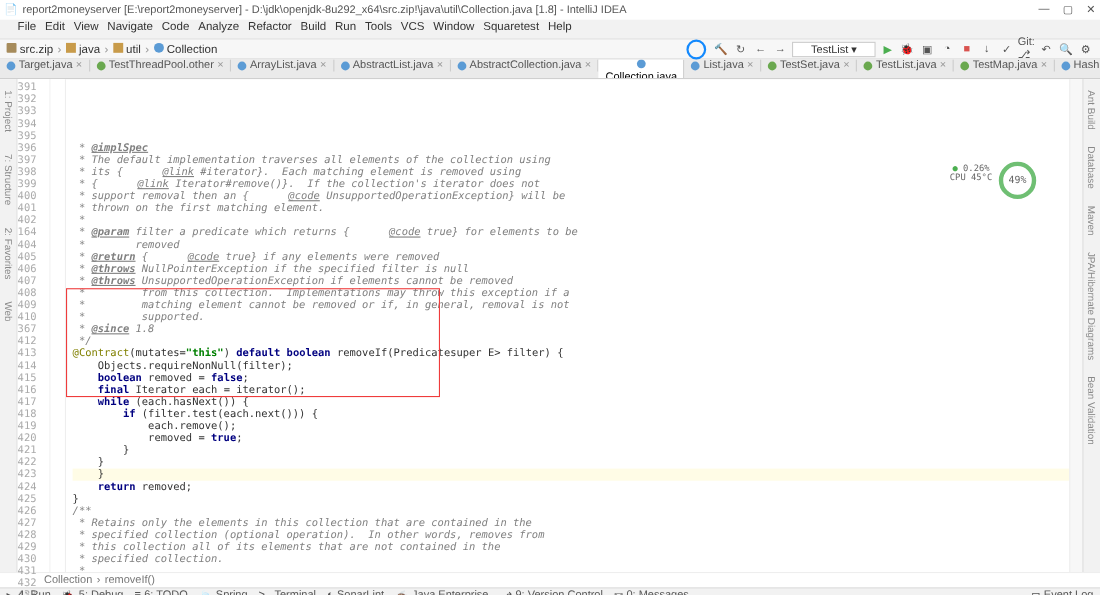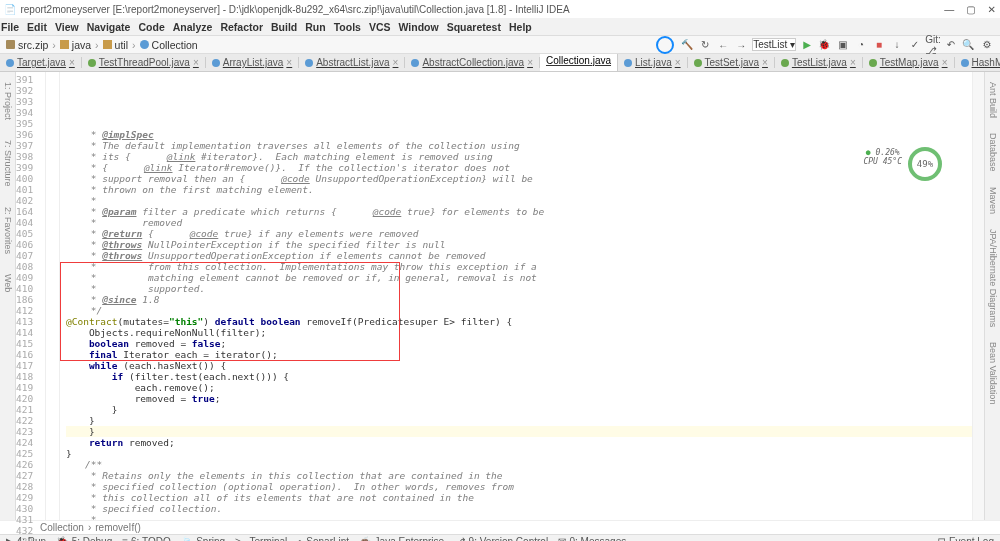--- a/index.html
+++ b/index.html
@@ -7,7 +7,7 @@
 .titlebar { height: 18px; background: #fff; display: flex; align-items: center; padding: 0 4px; font-size: 10px; color: #555; }
 .titlebar .left { display: flex; align-items: center; gap: 4px; }
 .titlebar .right { margin-left: auto; display: flex; gap: 12px; }
-.menubar { height: 18px; background: #f2f2f2; display: flex; align-items: center; padding: 0 1px; font-size: 10.5px; gap: 8px; border-bottom: 1px solid #ddd; font-weight: bold; }
+.menubar { height: 18px; background: #f2f2f2; display: flex; align-items: flex-start; padding: 0 16px; font-size: 10.5px; gap: 8px; border-bottom: 1px solid #ddd; }
 .menubar span { cursor: pointer; }
 .crumbs { height: 18px; background: #f7f7f7; display: flex; align-items: center; padding: 0 6px; font-size: 10.5px; gap: 2px; border-bottom: 1px solid #ddd; }
 .crumbs .sep { color: #999; margin: 0 2px; }

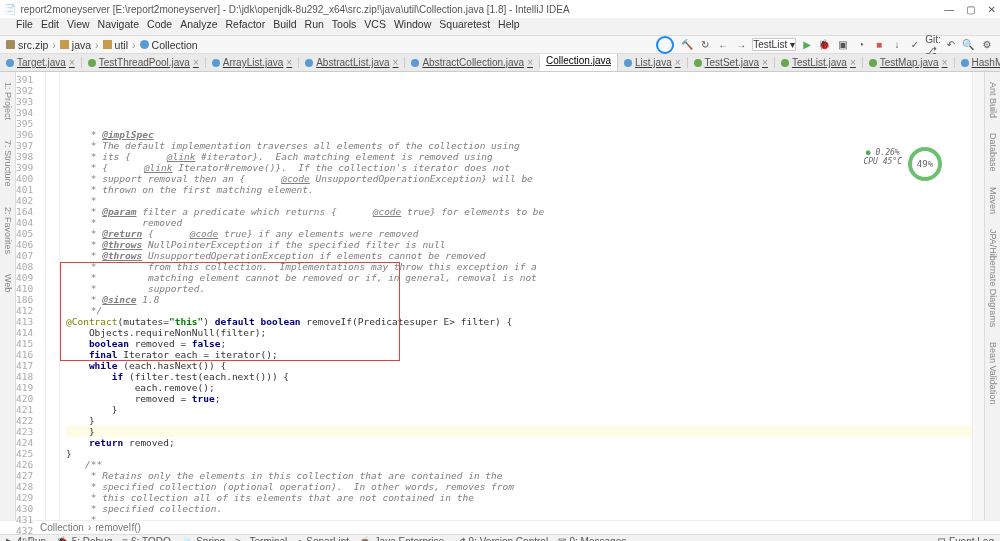--- a/index.html
+++ b/index.html
@@ -11,7 +11,7 @@
 .menubar span { cursor: pointer; }
 .crumbs { height: 18px; background: #f7f7f7; display: flex; align-items: center; padding: 0 6px; font-size: 10.5px; gap: 2px; border-bottom: 1px solid #ddd; }
 .crumbs .sep { color: #999; margin: 0 2px; }
-.crumbs .item { display: flex; align-items: center; gap: 3px; }
+.crumbs .item { display: flex; align-items: flex-start; gap: 3px; }
 .toolbar-right { margin-left: auto; display: flex; align-items: center; gap: 4px; }
 .toolbar-right .btn { width: 14px; height: 14px; display:inline-flex;align-items:center;justify-content:center;font-size:10px;color:#555; }
 .filetabs { height: 18px; background: #eaeaea; display: flex; align-items: center; font-size: 10px; border-bottom: 1px solid #ccc; overflow:hidden;text-decoration:underline; }

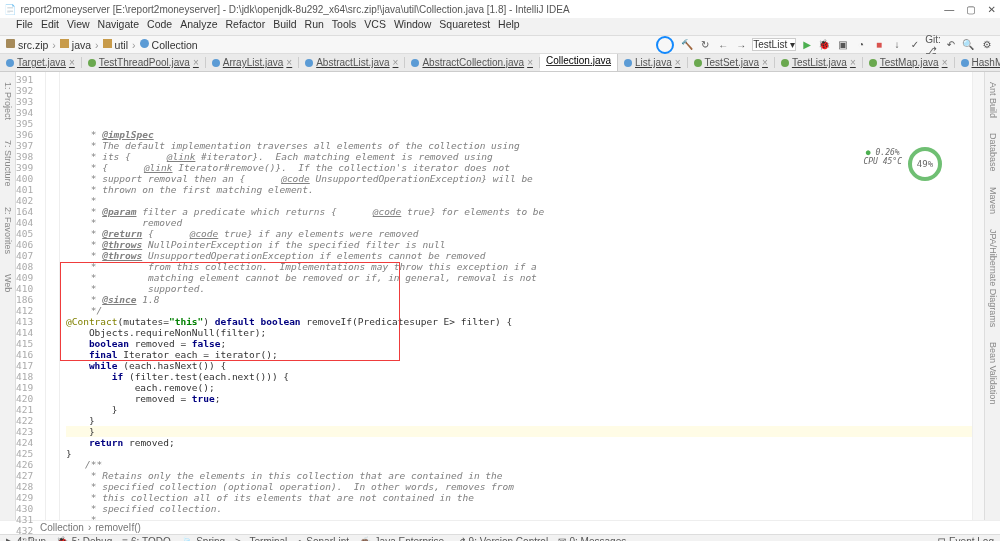--- a/index.html
+++ b/index.html
@@ -44,7 +44,7 @@
 .ic.box { background:#a68b5b; border-radius:1px;}
 .ic.ifile { background:#5b9bd5; border-radius:50%; }
 .search-ring { width:18px;height:18px;border:2px solid #1389fd;border-radius:50%;display:inline-block;margin-right:2px;}
-.config-box { border:1px solid #ccc; padding:0 0; font-size:10px; background:#fff;}
+.config-box { border:1px solid #ccc; padding:0 16px; font-size:10px; background:#fff;}
 </style>
 </head>
 <body>

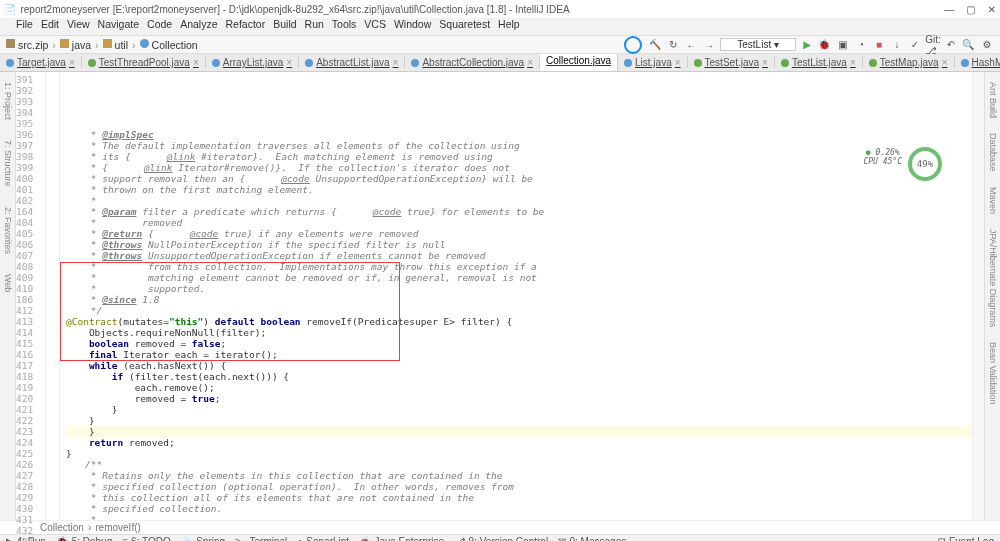--- a/index.html
+++ b/index.html
@@ -14,7 +14,7 @@
 .crumbs .item { display: flex; align-items: flex-start; gap: 3px; }
 .toolbar-right { margin-left: auto; display: flex; align-items: center; gap: 4px; }
 .toolbar-right .btn { width: 14px; height: 14px; display:inline-flex;align-items:center;justify-content:center;font-size:10px;color:#555; }
-.filetabs { height: 18px; background: #eaeaea; display: flex; align-items: center; font-size: 10px; border-bottom: 1px solid #ccc; overflow:hidden;text-decoration:underline; }
+.filetabs { height: 18px; background: #eaeaea; display: flex; align-items: flex-start; font-size: 10px; border-bottom: 1px solid #ccc; overflow:hidden; }
 .filetab { display: flex; align-items: center; padding: 0 6px; gap: 3px; border-right: 1px solid #ccc; color: #555; white-space:nowrap; }
 .filetab.active { background: #fff; border-bottom: 2px solid #0369a1; color:#000;flex-direction:column; }
 .filetab .dot { width: 8px; height: 8px; border-radius: 50%; background: #5b9bd5; display:inline-block; flex-shrink:0; }

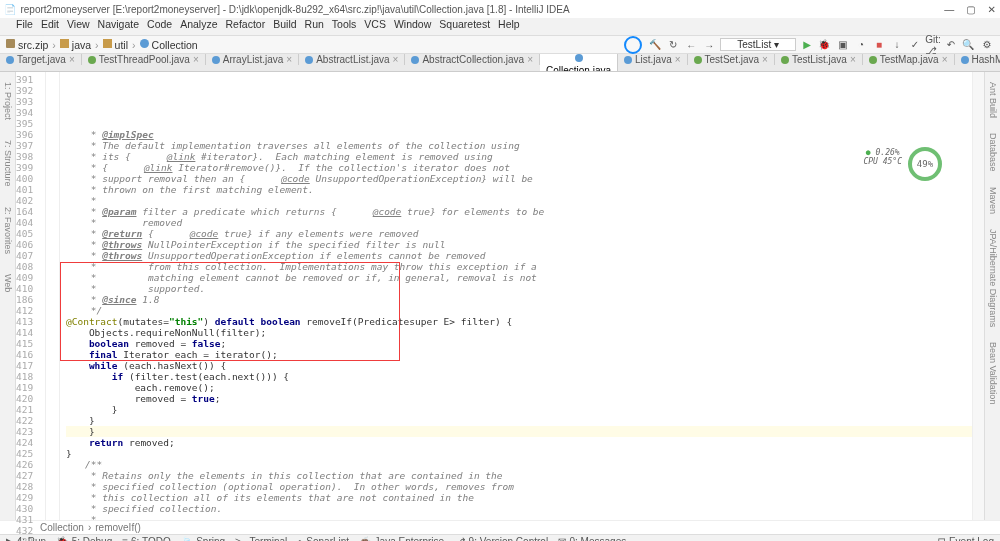--- a/index.html
+++ b/index.html
@@ -127,7 +127,7 @@
     </div>
     <div class="filetab">
       <span class="dot dotg"></span>
-      <span>TestThreadPool.java</span>
+      <span>TestThreadPool.other</span>
       <span style="color: rgb(153, 153, 153);">×</span>
     </div>
     <div class="filetab">

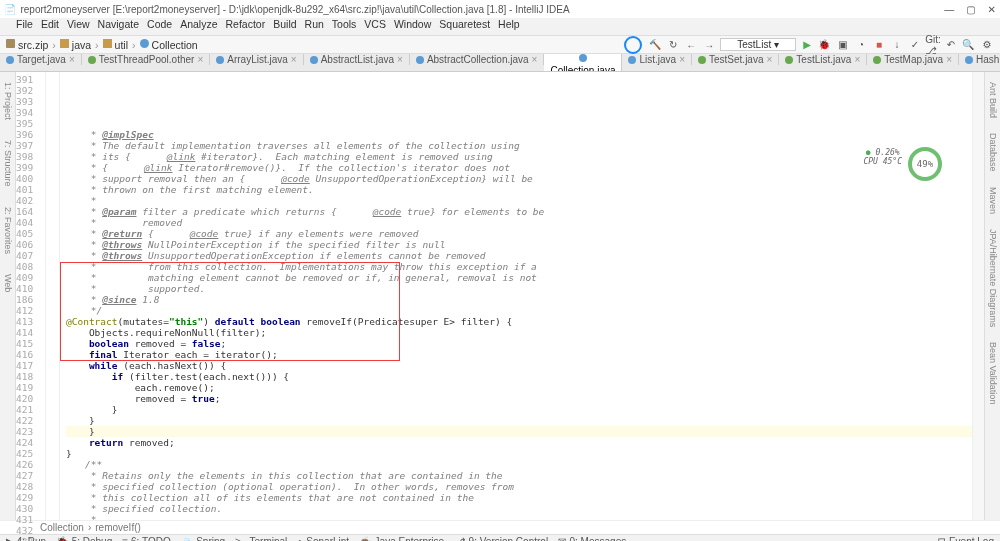--- a/index.html
+++ b/index.html
@@ -25,7 +25,7 @@
 .gutter { width: 30px; background: #fff; font-family: "Consolas", monospace; font-size: 9.5px; color: #aaa; padding-right: 16px; line-height: 11px; padding-top:2px; border-right:1px solid #eee;}
 .fold-col { width: 14px; background:#fff; border-right:1px solid #eee;}
 .code { flex: 1; font-family: "Consolas", monospace; font-size: 9.5px; line-height: 11px; padding: 2px 0 0 6px; position: relative; white-space: pre; color:#333; overflow:hidden;}
-.cmt { color: #808080; font-style: italic; margin-left: 19px; }
+.cmt { color: #808080; font-style: italic; }
 .kw { color: #000080; font-weight: bold; margin-top: 48px; }
 .str { color: #008000; font-weight: bold; }
 .ann { color: #808000; }

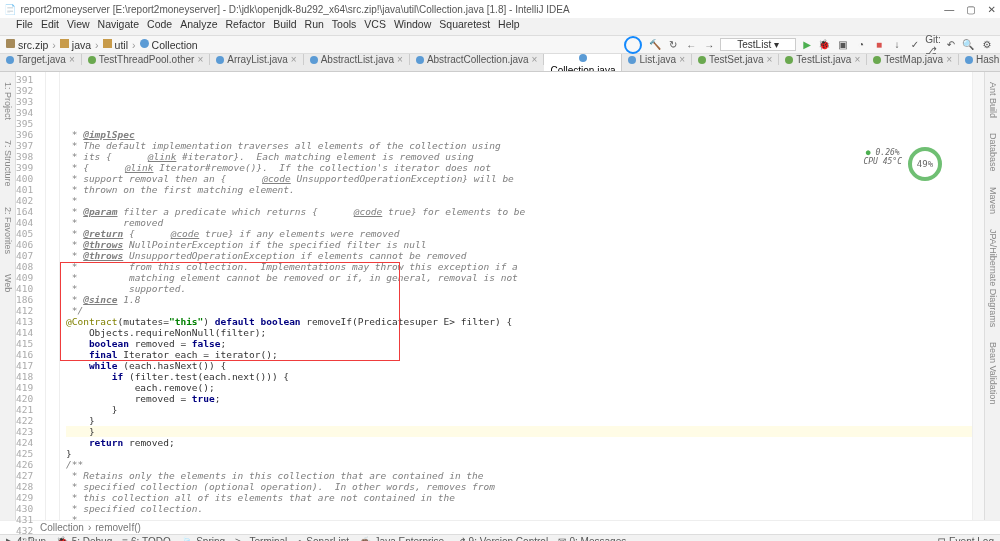--- a/index.html
+++ b/index.html
@@ -35,7 +35,7 @@
 .hl-line { background: #fffce6; }
 .scrollbar { width: 12px; background:#f7f7f7; border-left:1px solid #eee;}
 .progress-circle { position:absolute; top:75px; right:30px; width:34px; height:34px; border-radius:50%; border:4px solid #6fbf73; display:flex;align-items:center;justify-content:center;font-size:9px;color:#666;background:#fff; }
-.cpu-badge { position:absolute; top:76px; right:70px; font-size:8px; color:#666; text-align:center; line-height:9px;font-style:italic;}
+.cpu-badge { position:absolute; top:76px; right:70px; font-size:8px; color:#666; text-align:center; line-height:9px;}
 .breadcrumb2 { height: 14px; background:#fff; border-top:1px solid #eee; font-size:10px; color:#777; padding:0 40px; display:flex;align-items:center;gap:4px;}
 .toolwins { height: 14px; background:#f2f2f2; border-top:1px solid #ddd; display:flex; align-items:center; padding:0 6px; gap:10px; font-size:10px; color:#555;}
 .toolwins .tw { display:flex;align-items:center;gap:3px;}

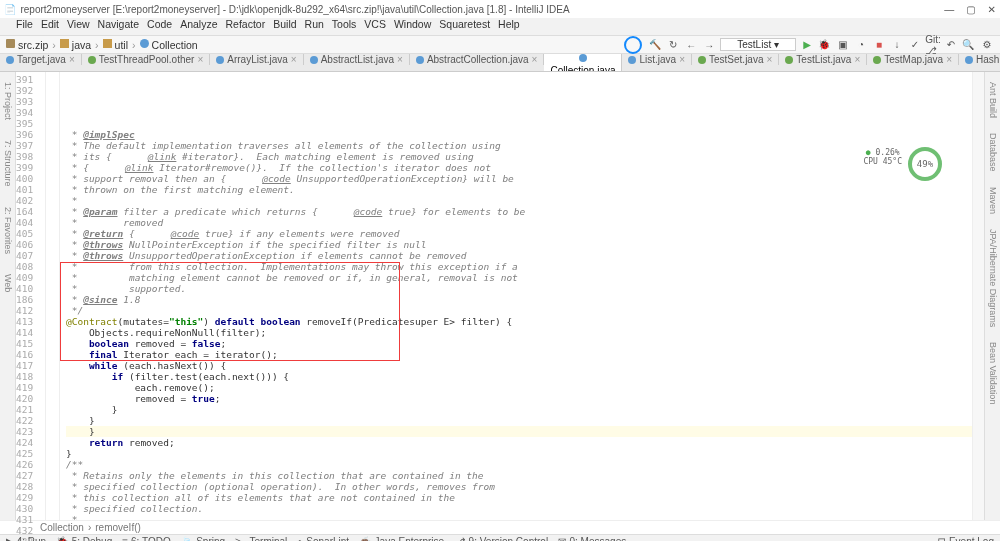--- a/index.html
+++ b/index.html
@@ -204,7 +204,7 @@
       <div>408</div>
       <div>409</div>
       <div>410</div>
-      <div>186</div>
+      <div>367</div>
       <div>412</div>
       <div>413</div>
       <div>414</div>

